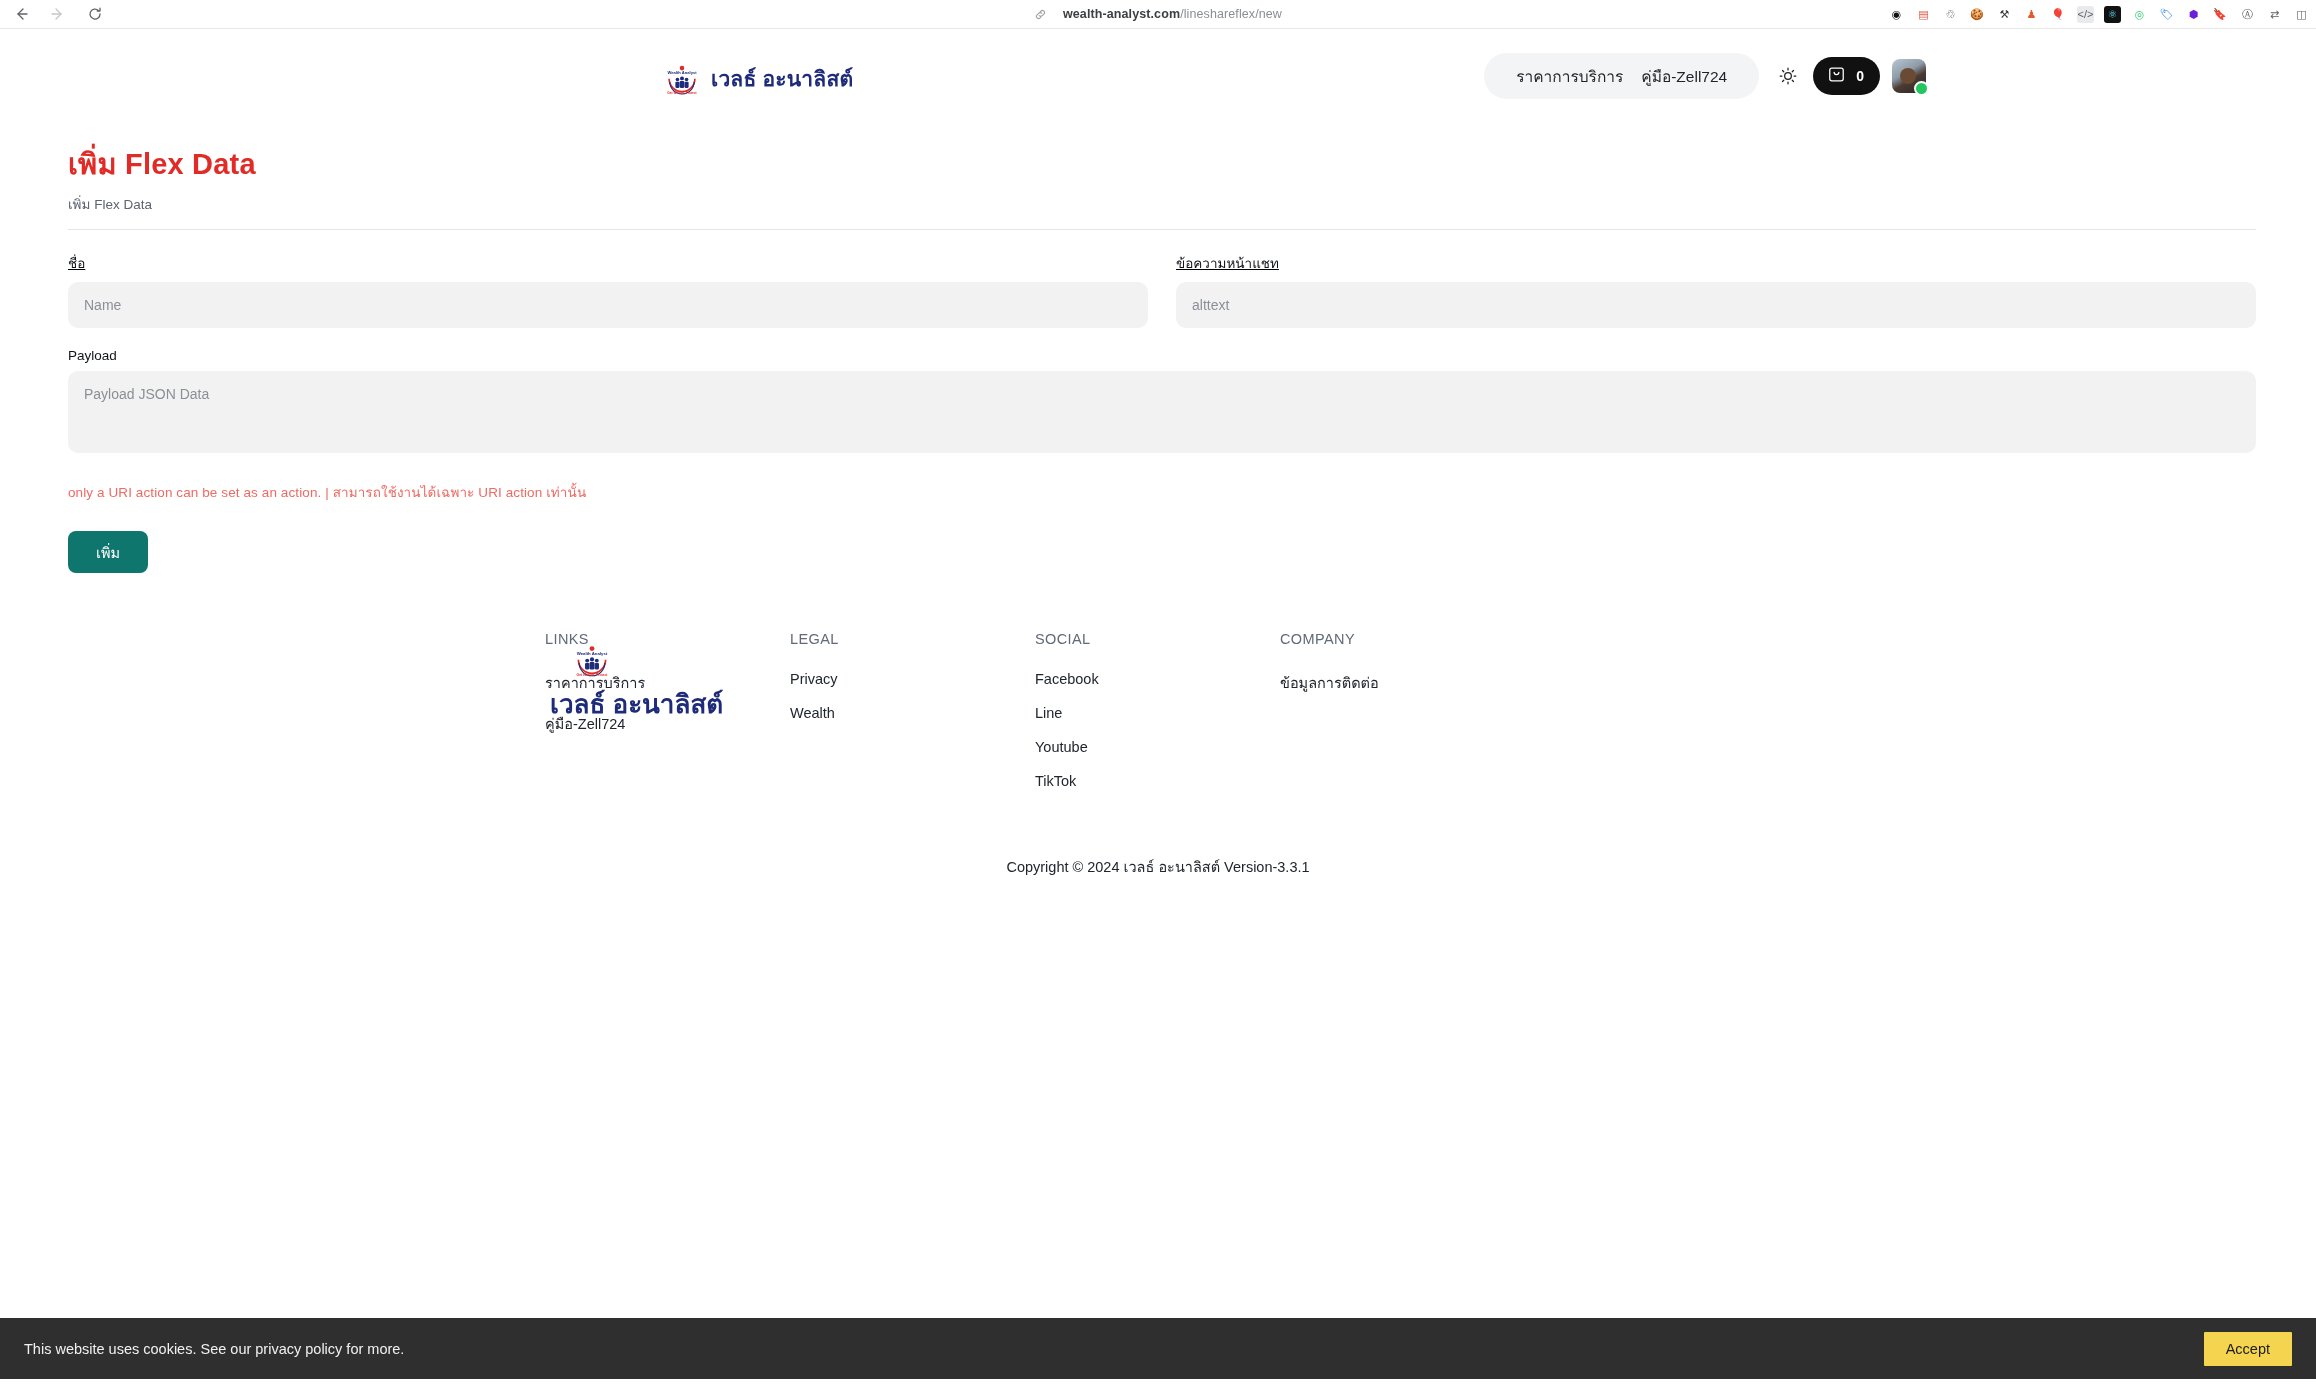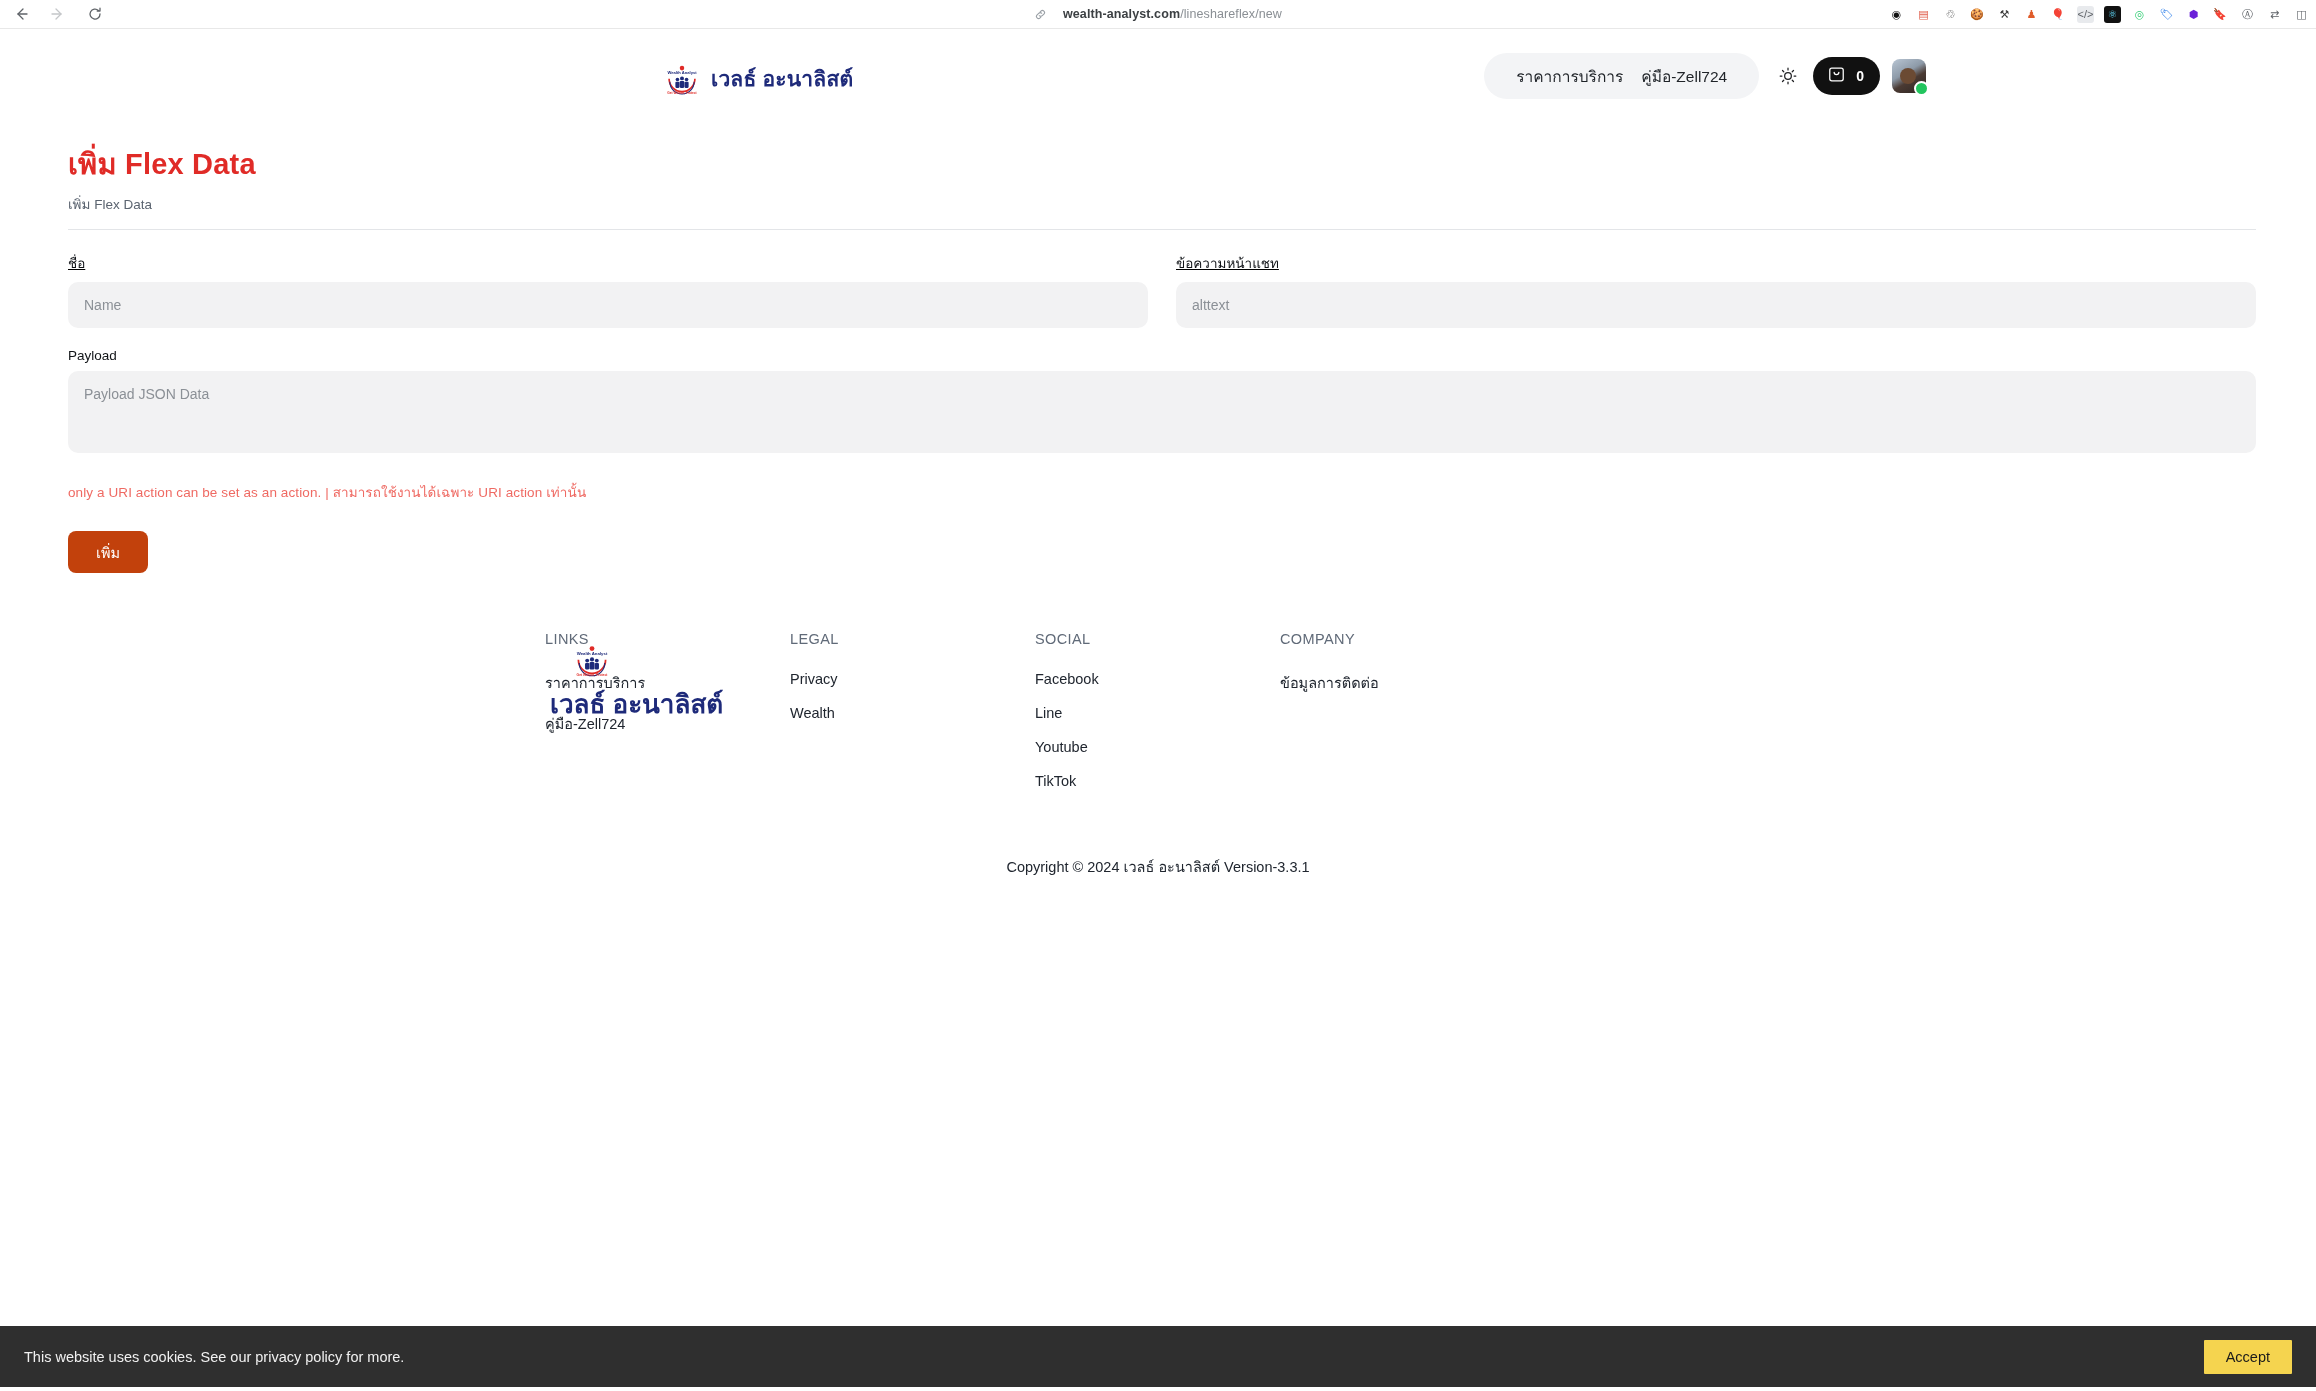--- a/index.html
+++ b/index.html
@@ -156,7 +156,7 @@
   }
   .submit-btn {
     margin-top: 28px;
-    background: #c2410c;
+    background: #0f766e;
     color: #ffffff;
     border: none; border-radius: 8px;
     height: 42px; min-width: 80px;

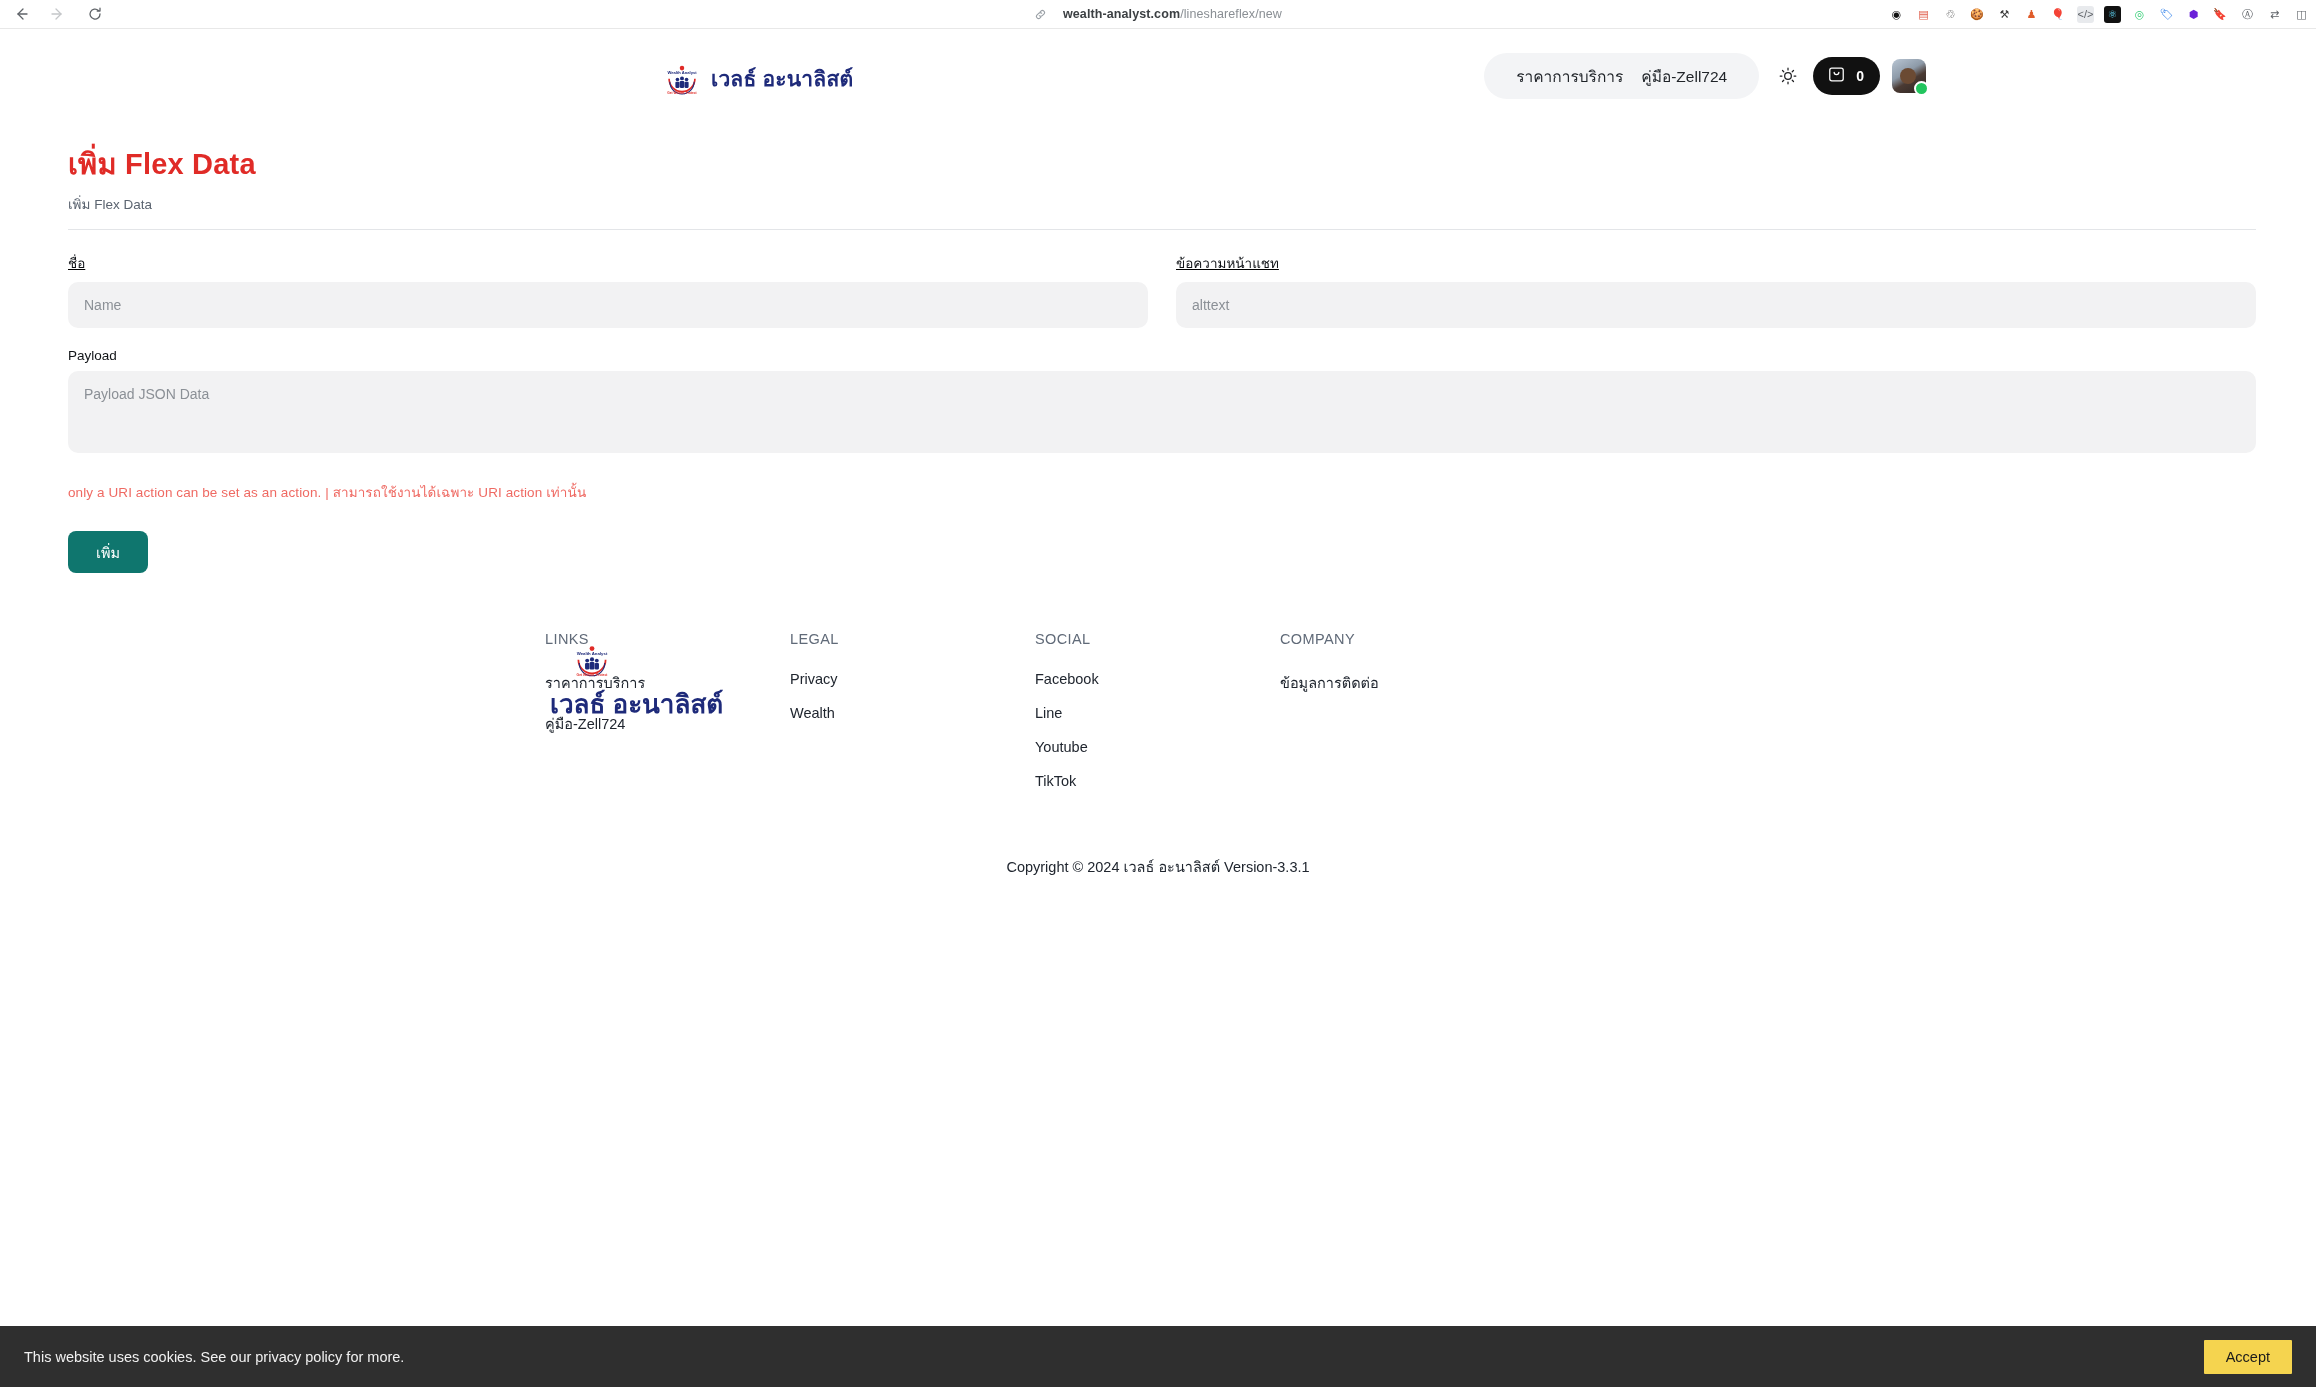--- a/index.html
+++ b/index.html
@@ -197,7 +197,7 @@
 
   
   .cookie-bar {
-    position: absolute; left: 0; right: 0; bottom: 4px;
+    position: absolute; left: 0; right: 0; bottom: 12px;
     height: 61px; background: #2f2f2f;
     display: flex; align-items: center; justify-content: space-between;
     padding: 12px 24px;

